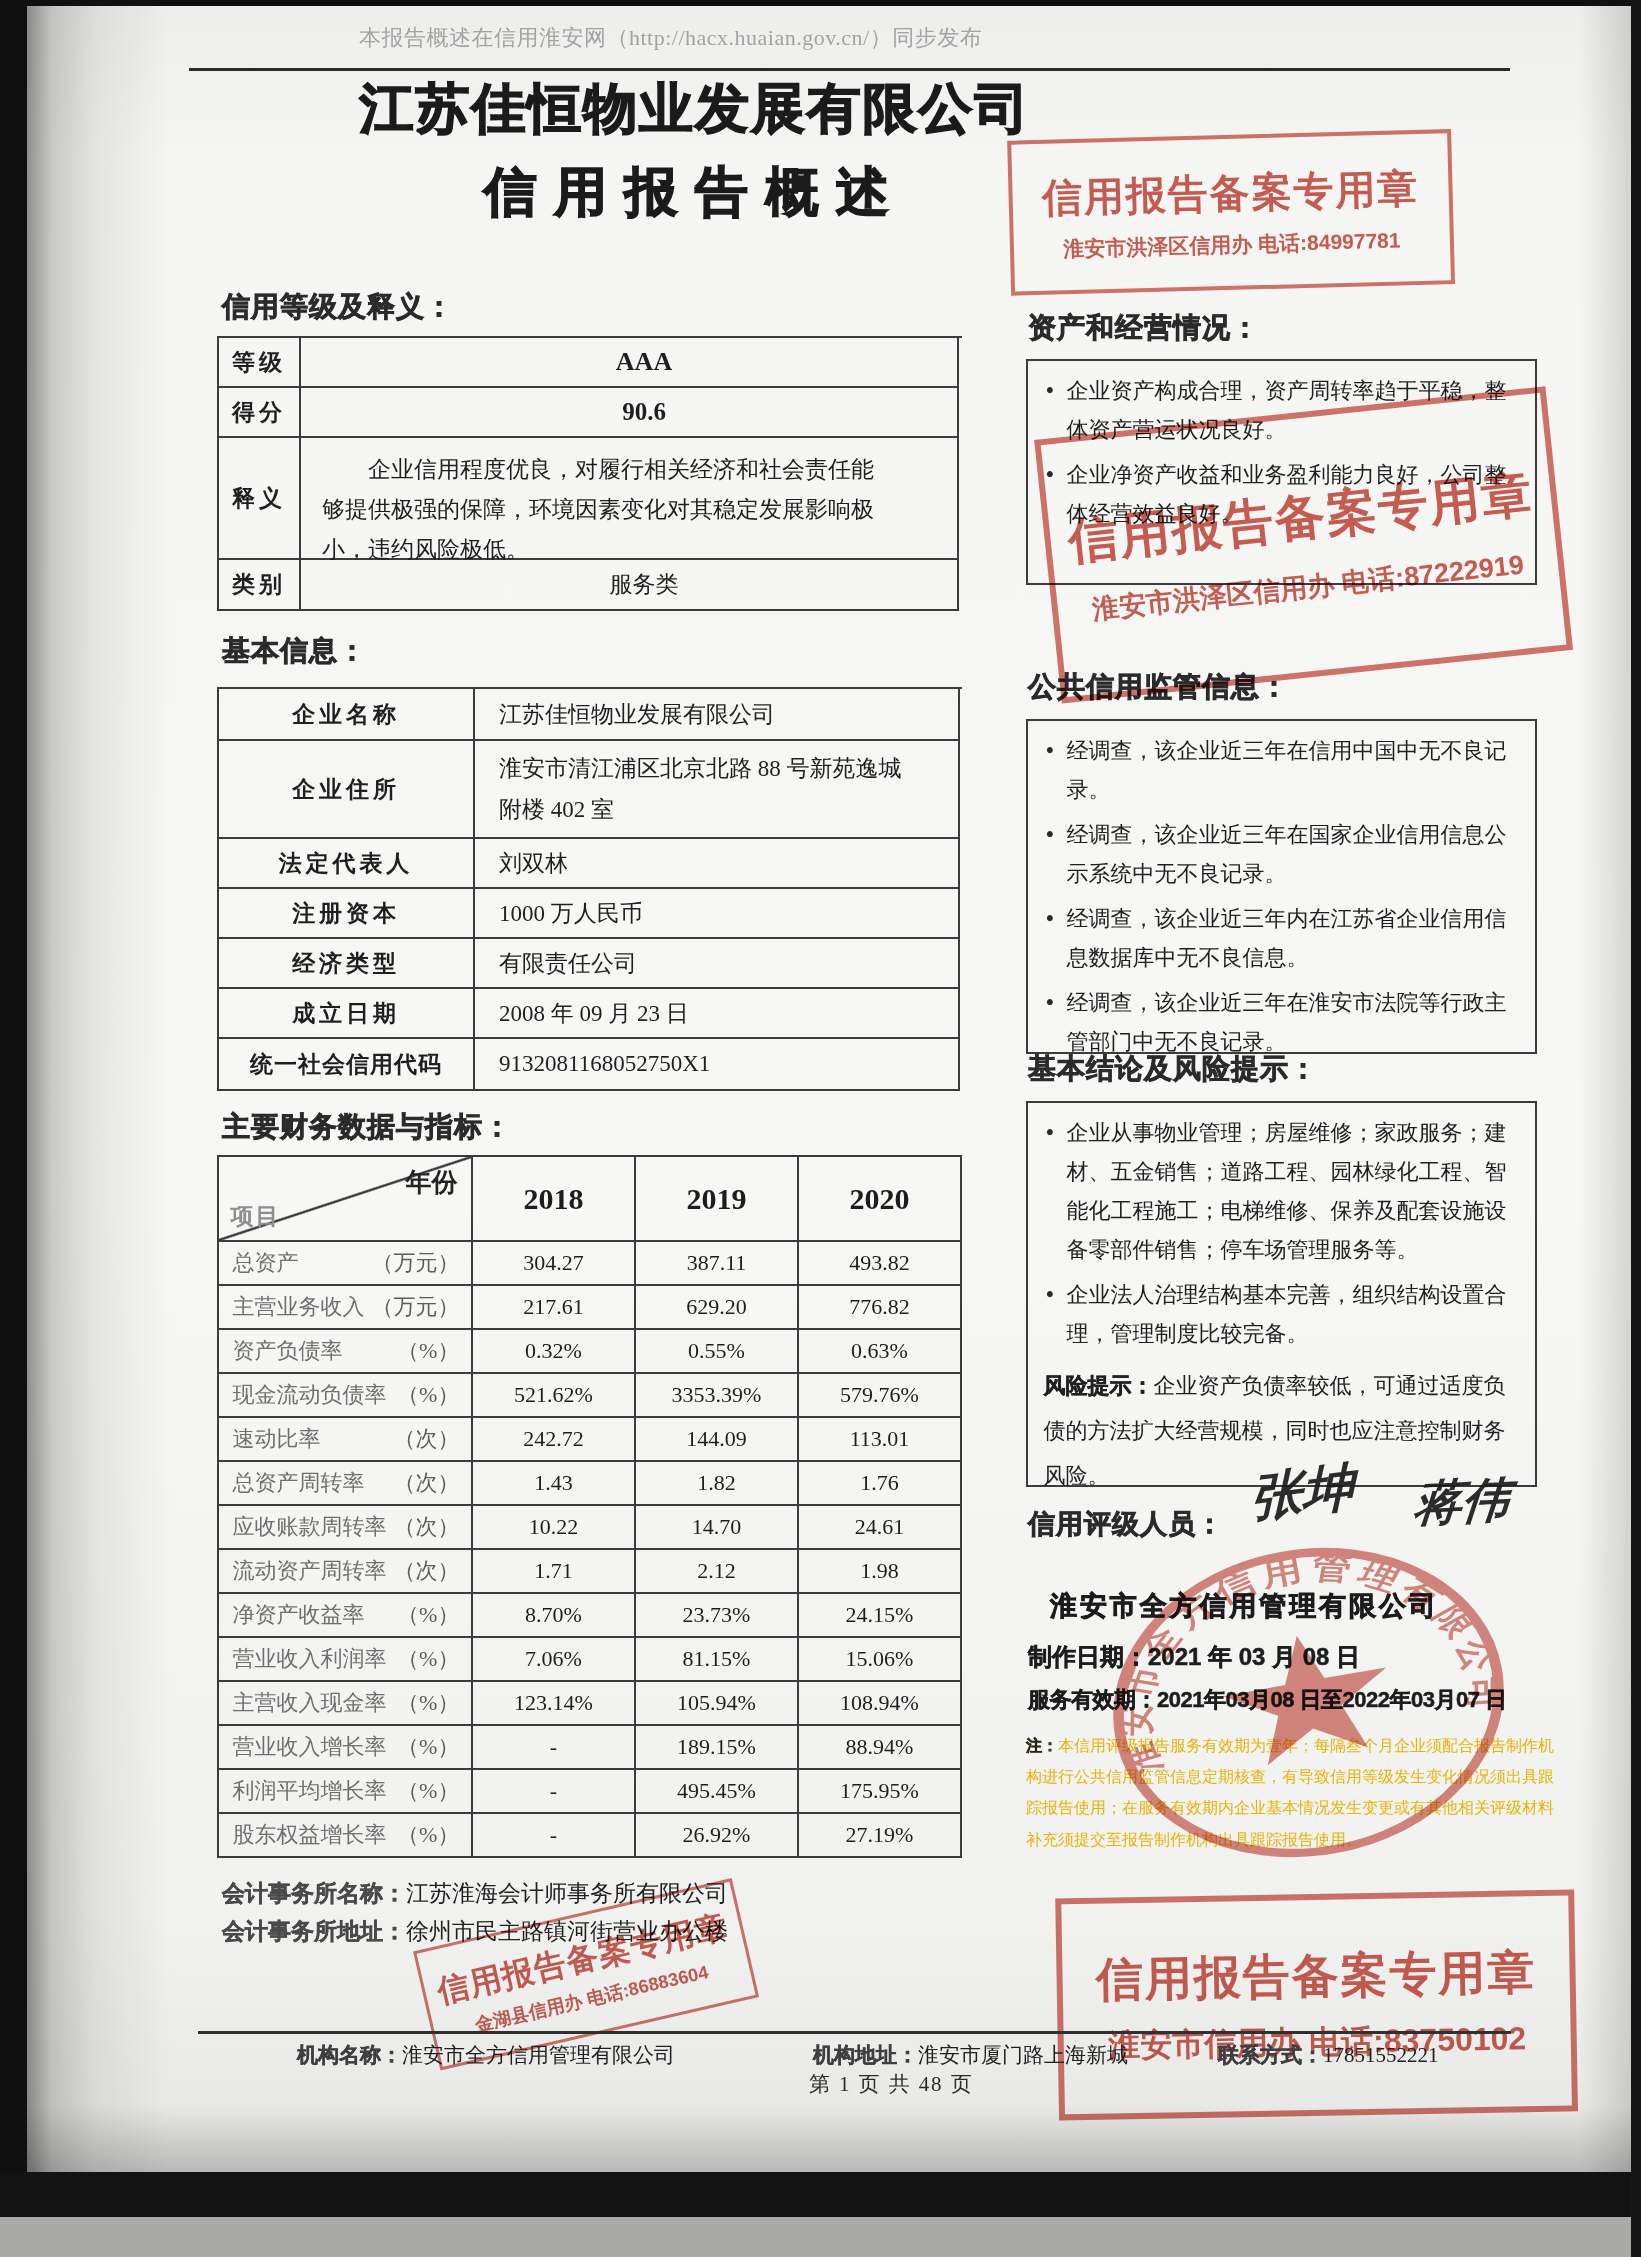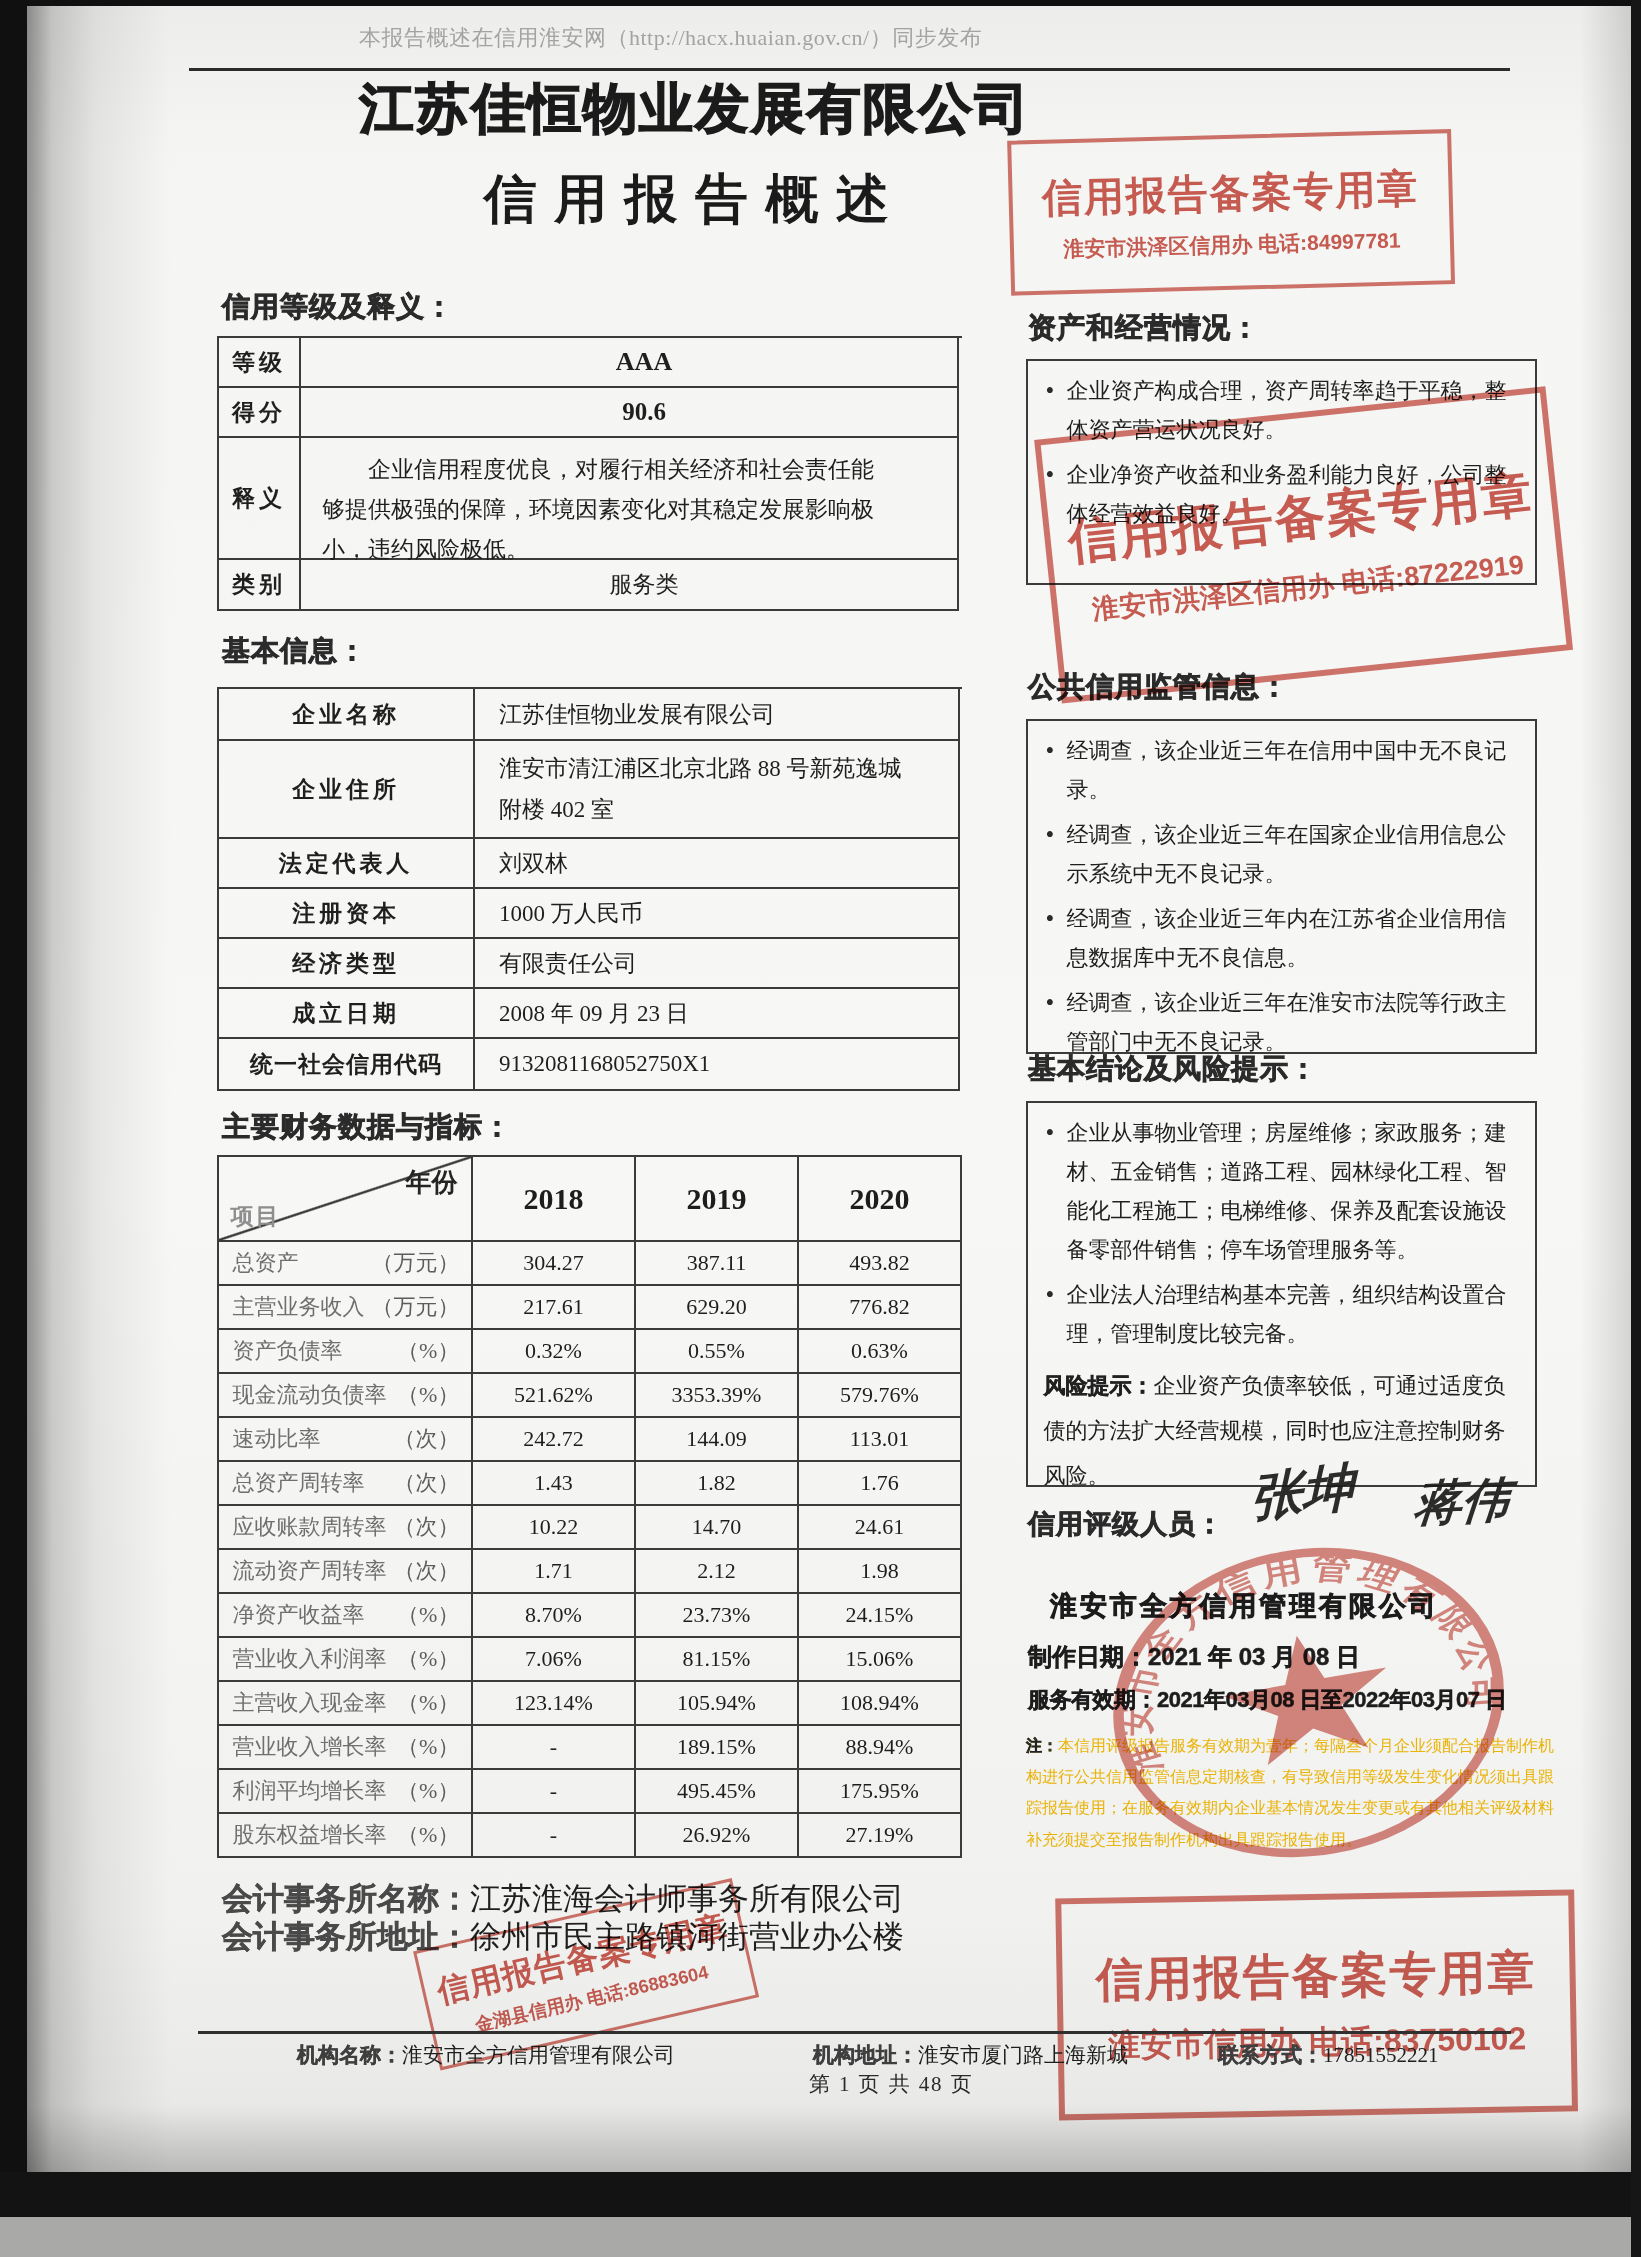--- a/index.html
+++ b/index.html
@@ -30,7 +30,7 @@
 
   .title{left:212px;top:73px;width:966px;text-align:center;color:#1b1b1b;}
   .title .l1{font-size:54px;font-weight:700;letter-spacing:1.9px;-webkit-text-stroke:1.5px #1b1b1b;}
-  .title .l2{font-size:53px;font-weight:400;letter-spacing:17.4px;-webkit-text-stroke:1.5px #1b1b1b;margin-top:18px;}
+  .title .l2{font-size:53px;font-weight:700;letter-spacing:17.4px;-webkit-text-stroke:1.5px #1b1b1b;margin-top:11px;}
 
   .sec-title{font-size:28px;font-weight:700;color:#2b2b2b;letter-spacing:1px;
     font-family:"Liberation Sans","DejaVu Sans",sans-serif;-webkit-text-stroke:0.8px #2b2b2b;}

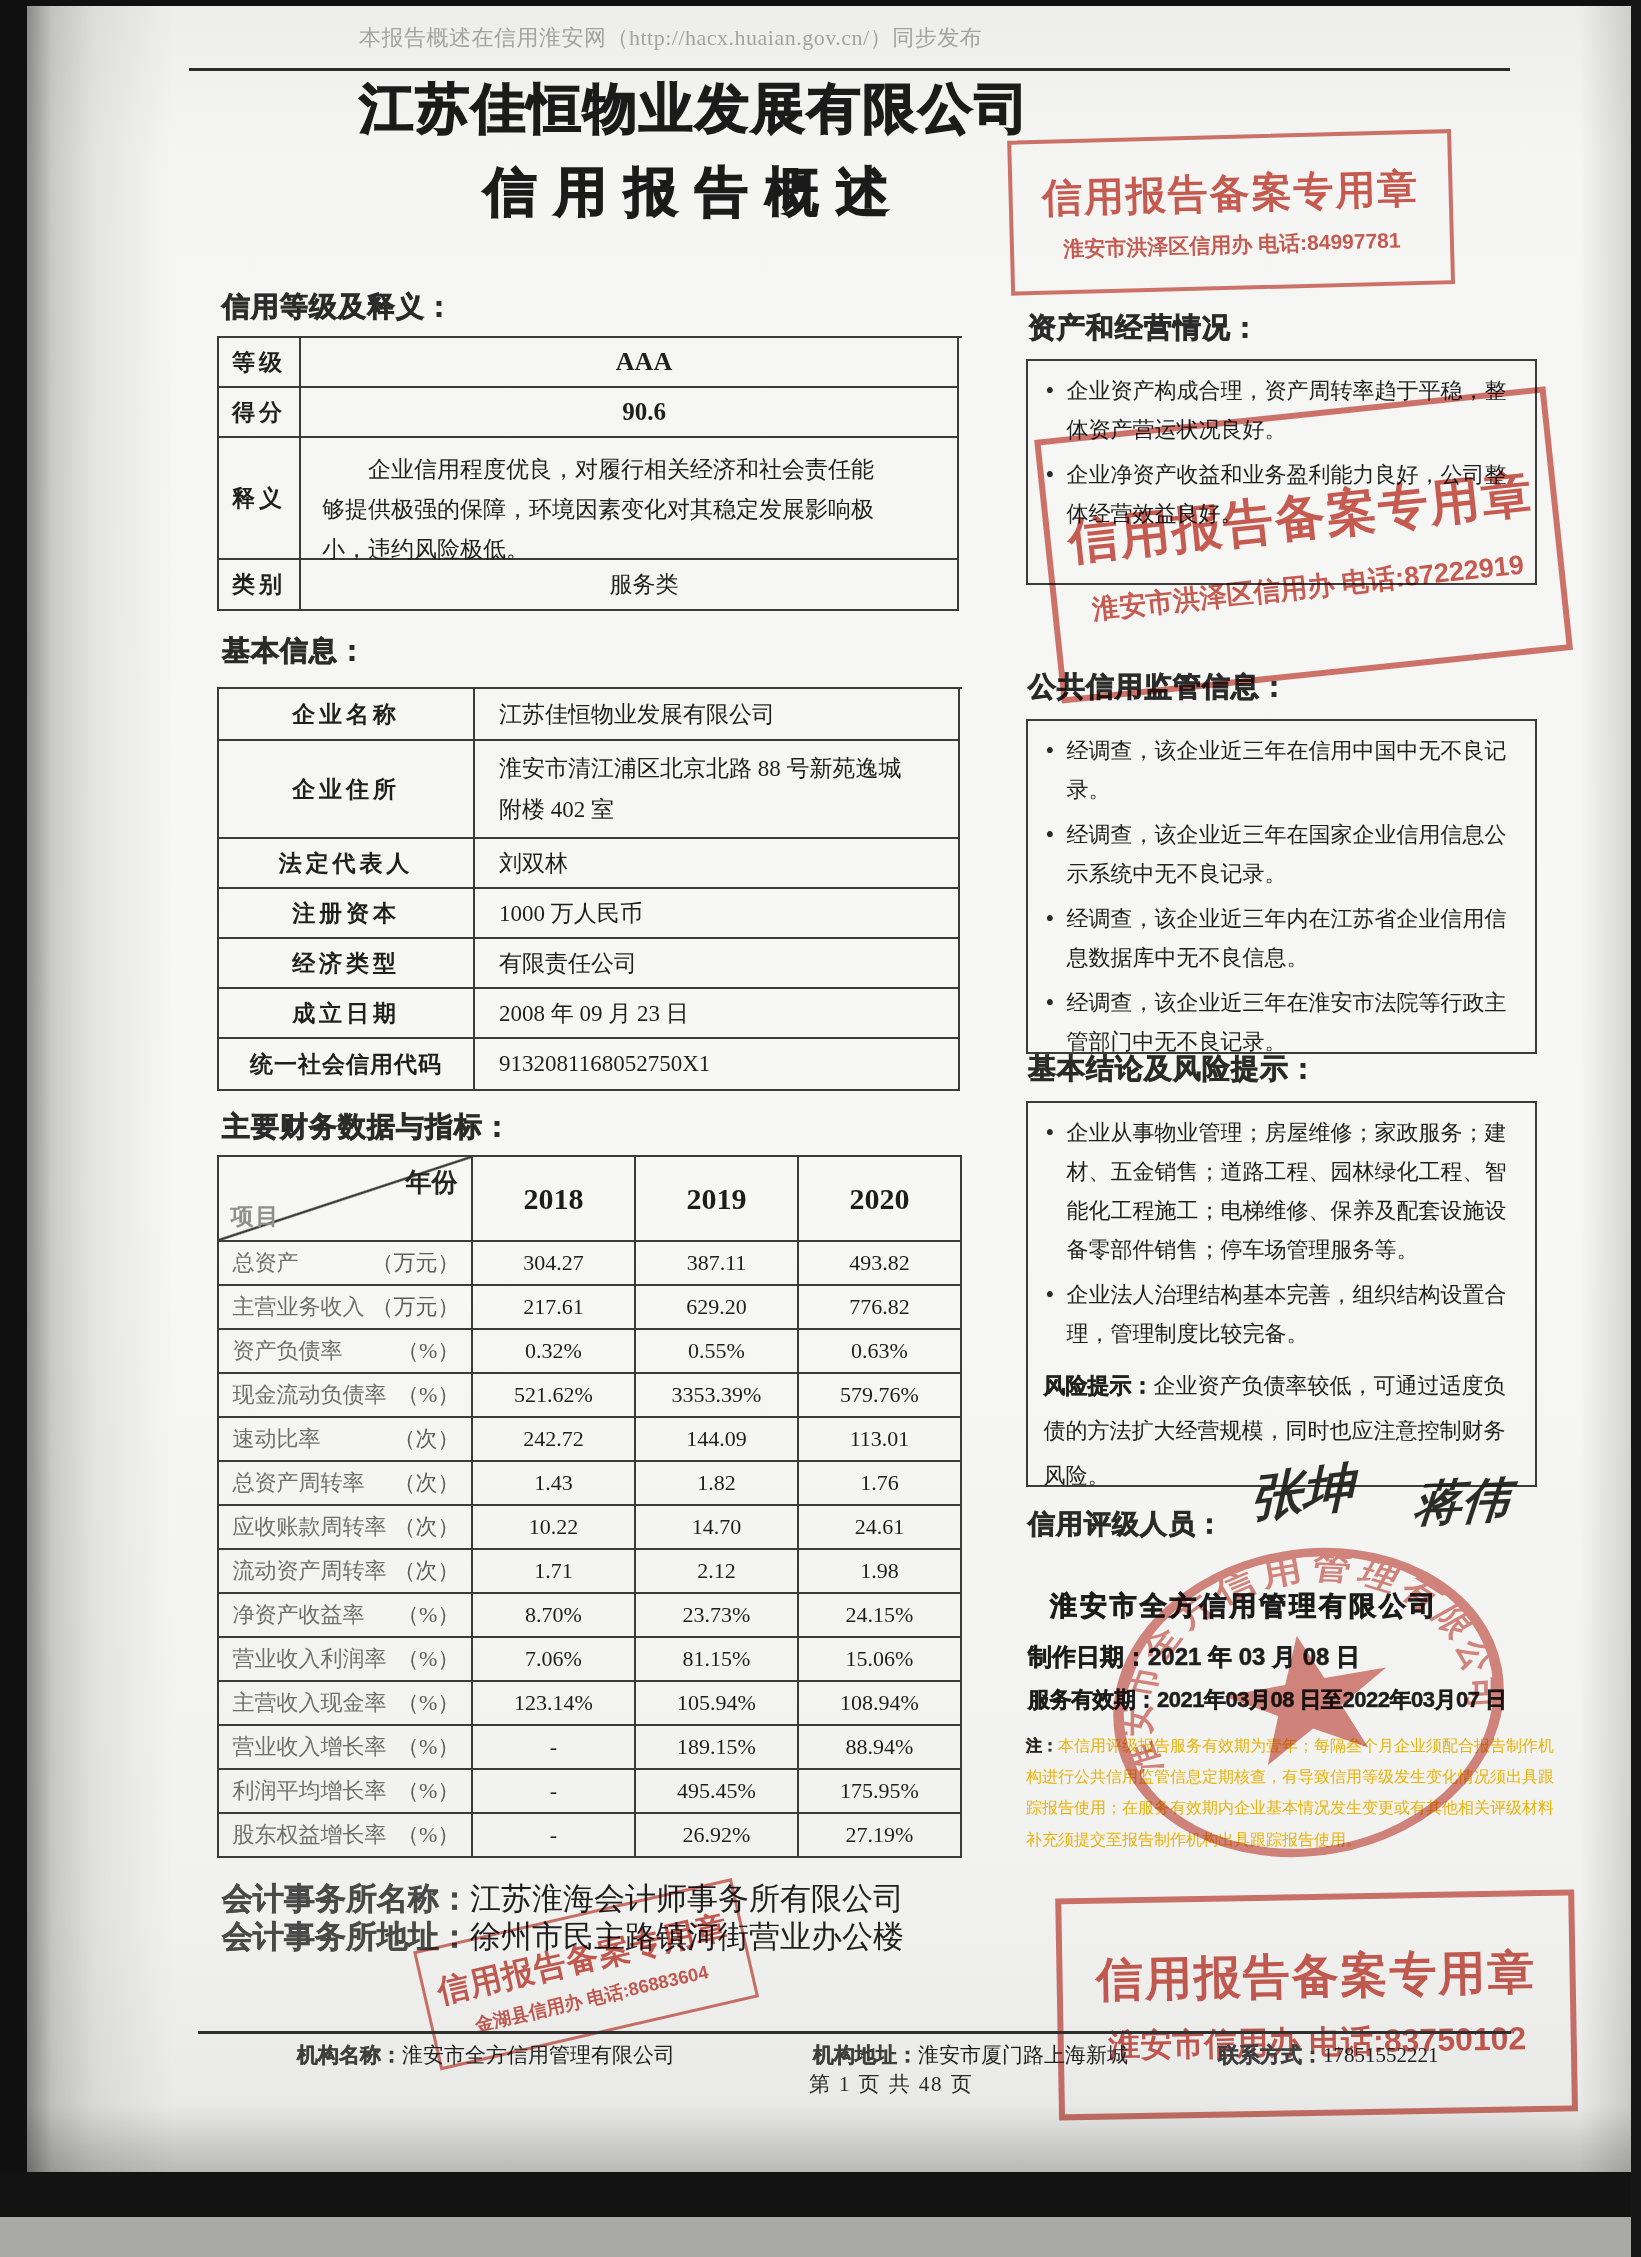--- a/index.html
+++ b/index.html
@@ -66,7 +66,7 @@
   .t-fin .item .u{color:#5d5d5d;}
   .t-fin .num{justify-content:center;font-size:22px;color:#1e1e1e;}
 
-  .acct{font-size:31px;color:#1f1f1f;}
+  .acct{font-size:23px;color:#1f1f1f;}
   .acct .lab{font-family:"Liberation Sans","DejaVu Sans",sans-serif;font-weight:700;color:#4a4a4a;-webkit-text-stroke:0.4px #4a4a4a;}
 
   

